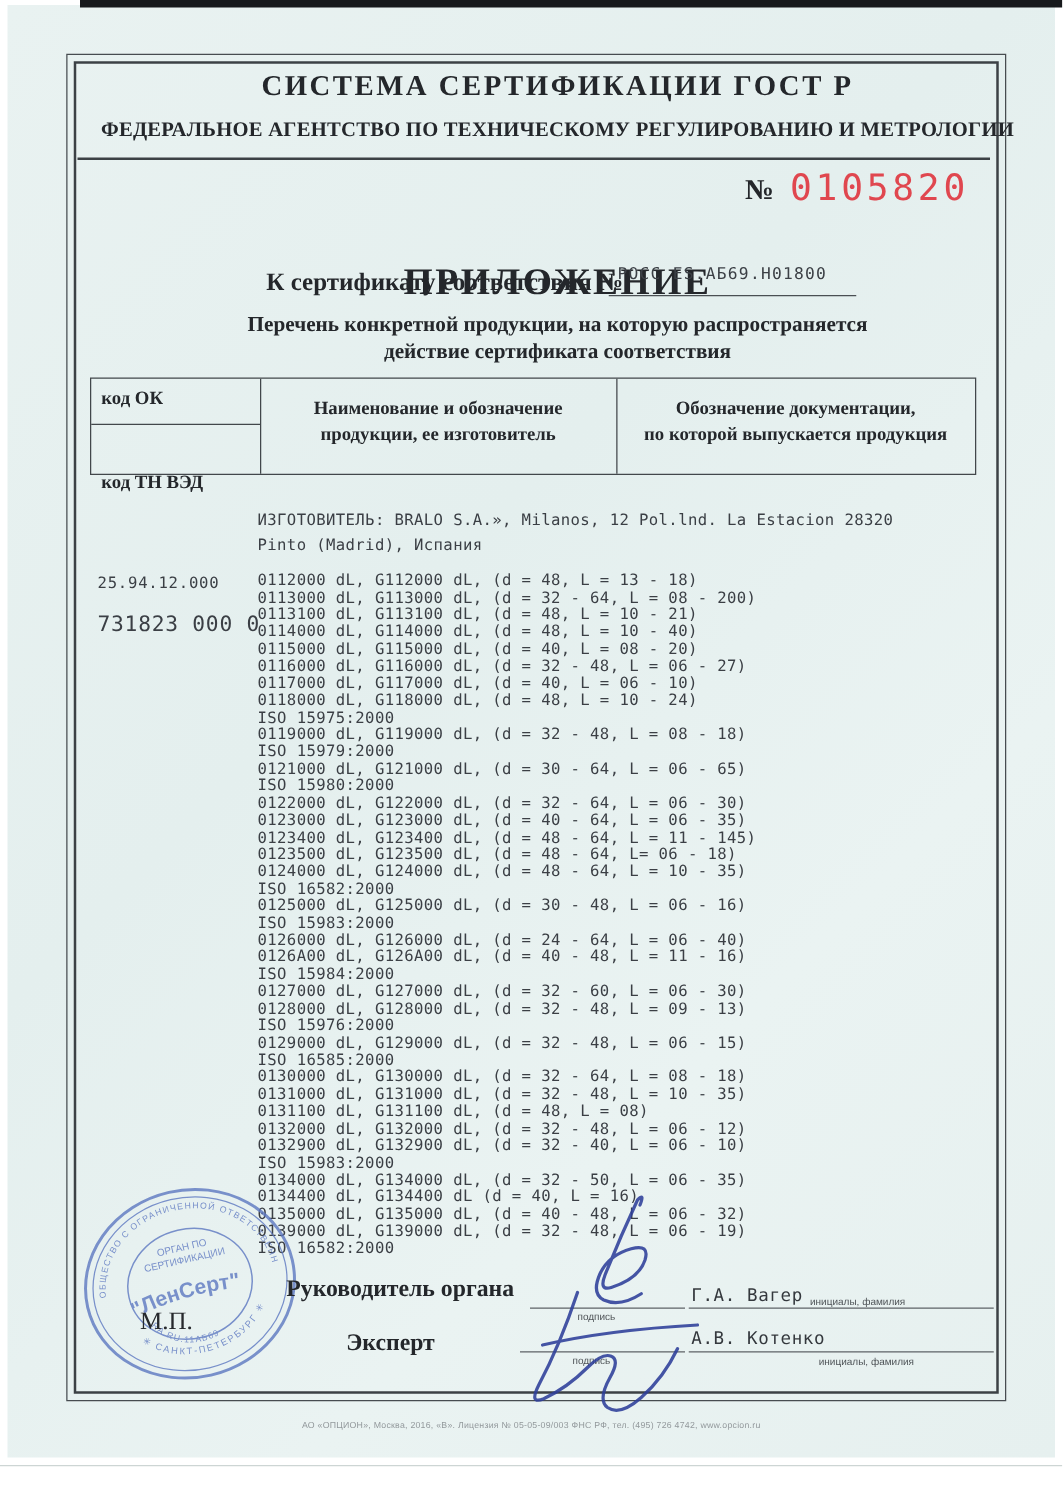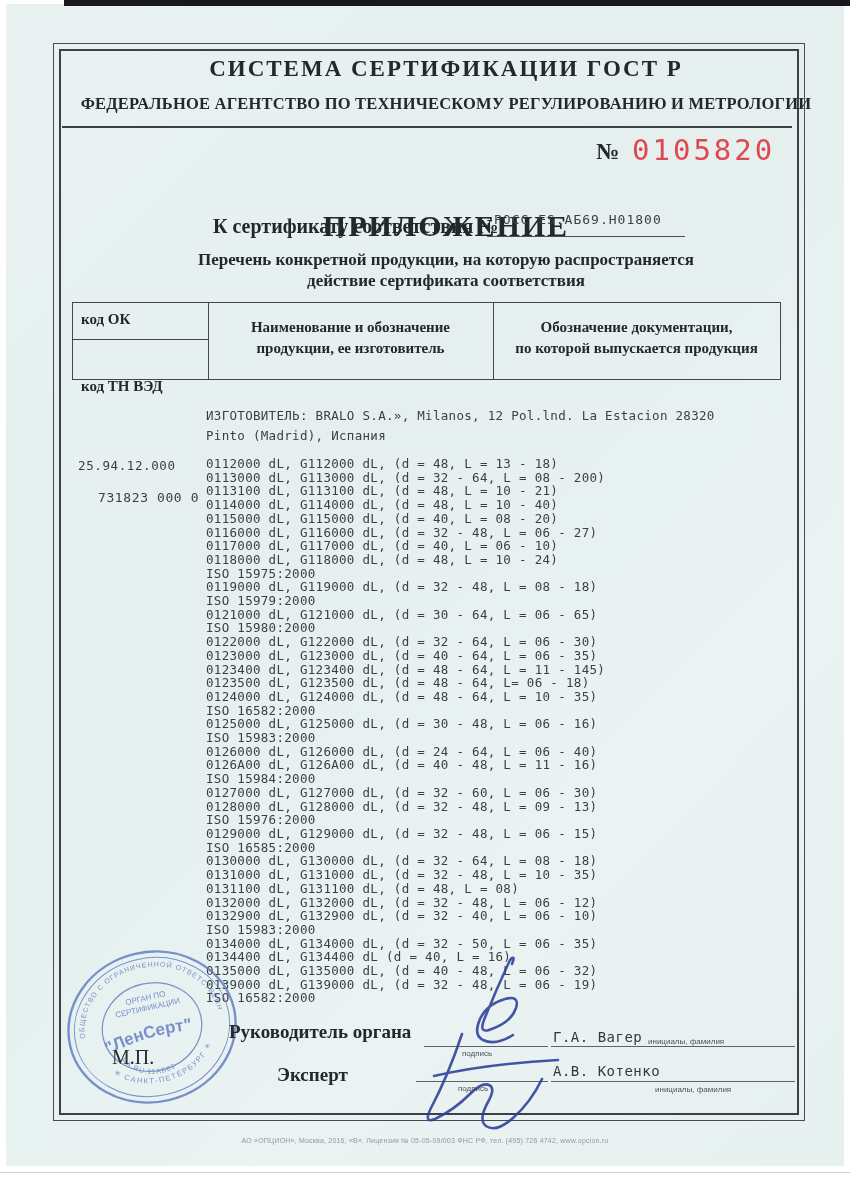--- a/index.html
+++ b/index.html
@@ -41,7 +41,7 @@
   .manufacturer{position:absolute;left:206px;top:406px;font-size:12.5px;letter-spacing:.3px;
                 line-height:20px;white-space:pre;}
   .code-ok{position:absolute;left:78px;top:458px;font-size:12.5px;letter-spacing:.6px;}
-  .code-tnved{position:absolute;left:78px;top:490px;font-size:13px;letter-spacing:.6px;margin-left:20px;}
+  .code-tnved{position:absolute;left:78px;top:490px;font-size:17px;letter-spacing:.6px;}
   .products{position:absolute;left:206px;top:457px;font-size:12.5px;letter-spacing:.3px;
             line-height:13.7px;white-space:pre;}
 

